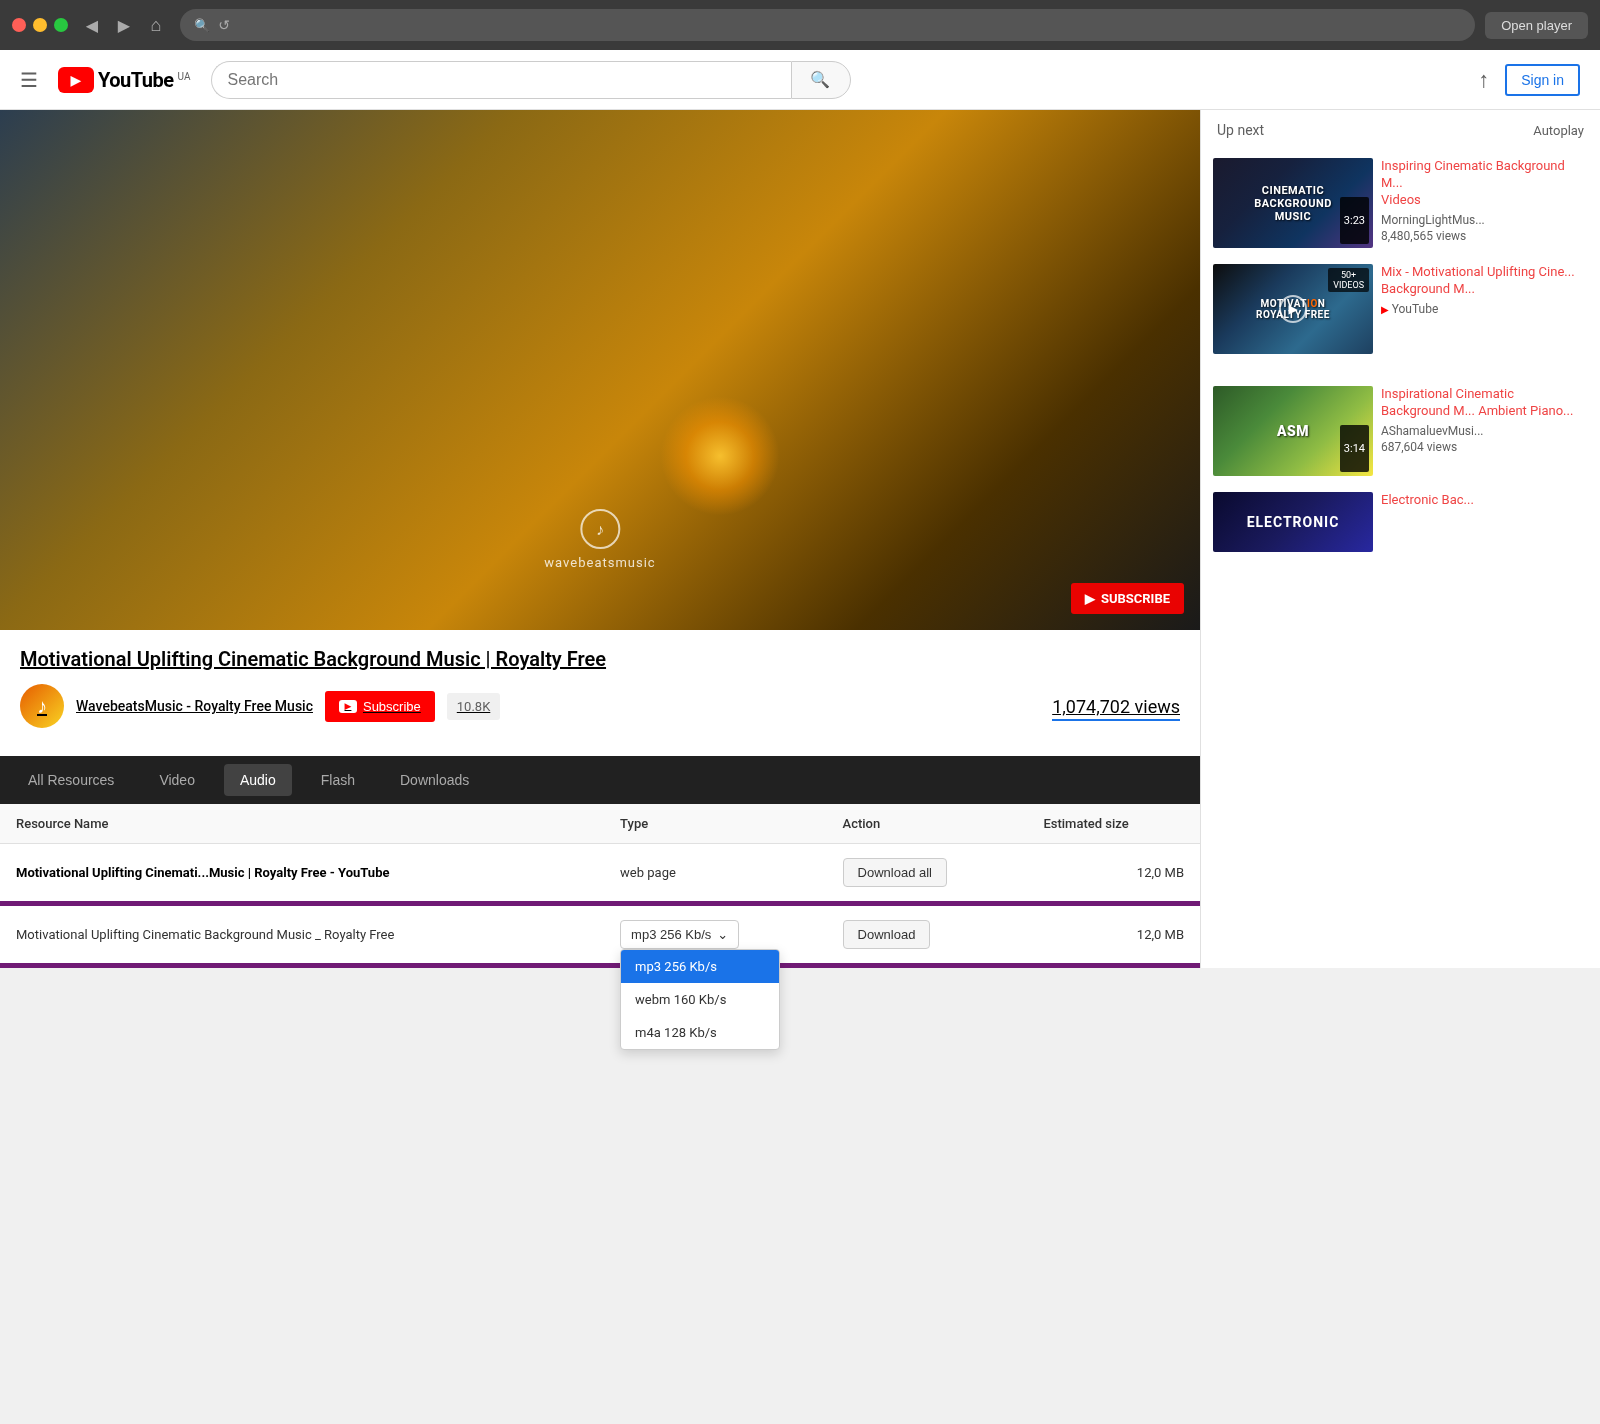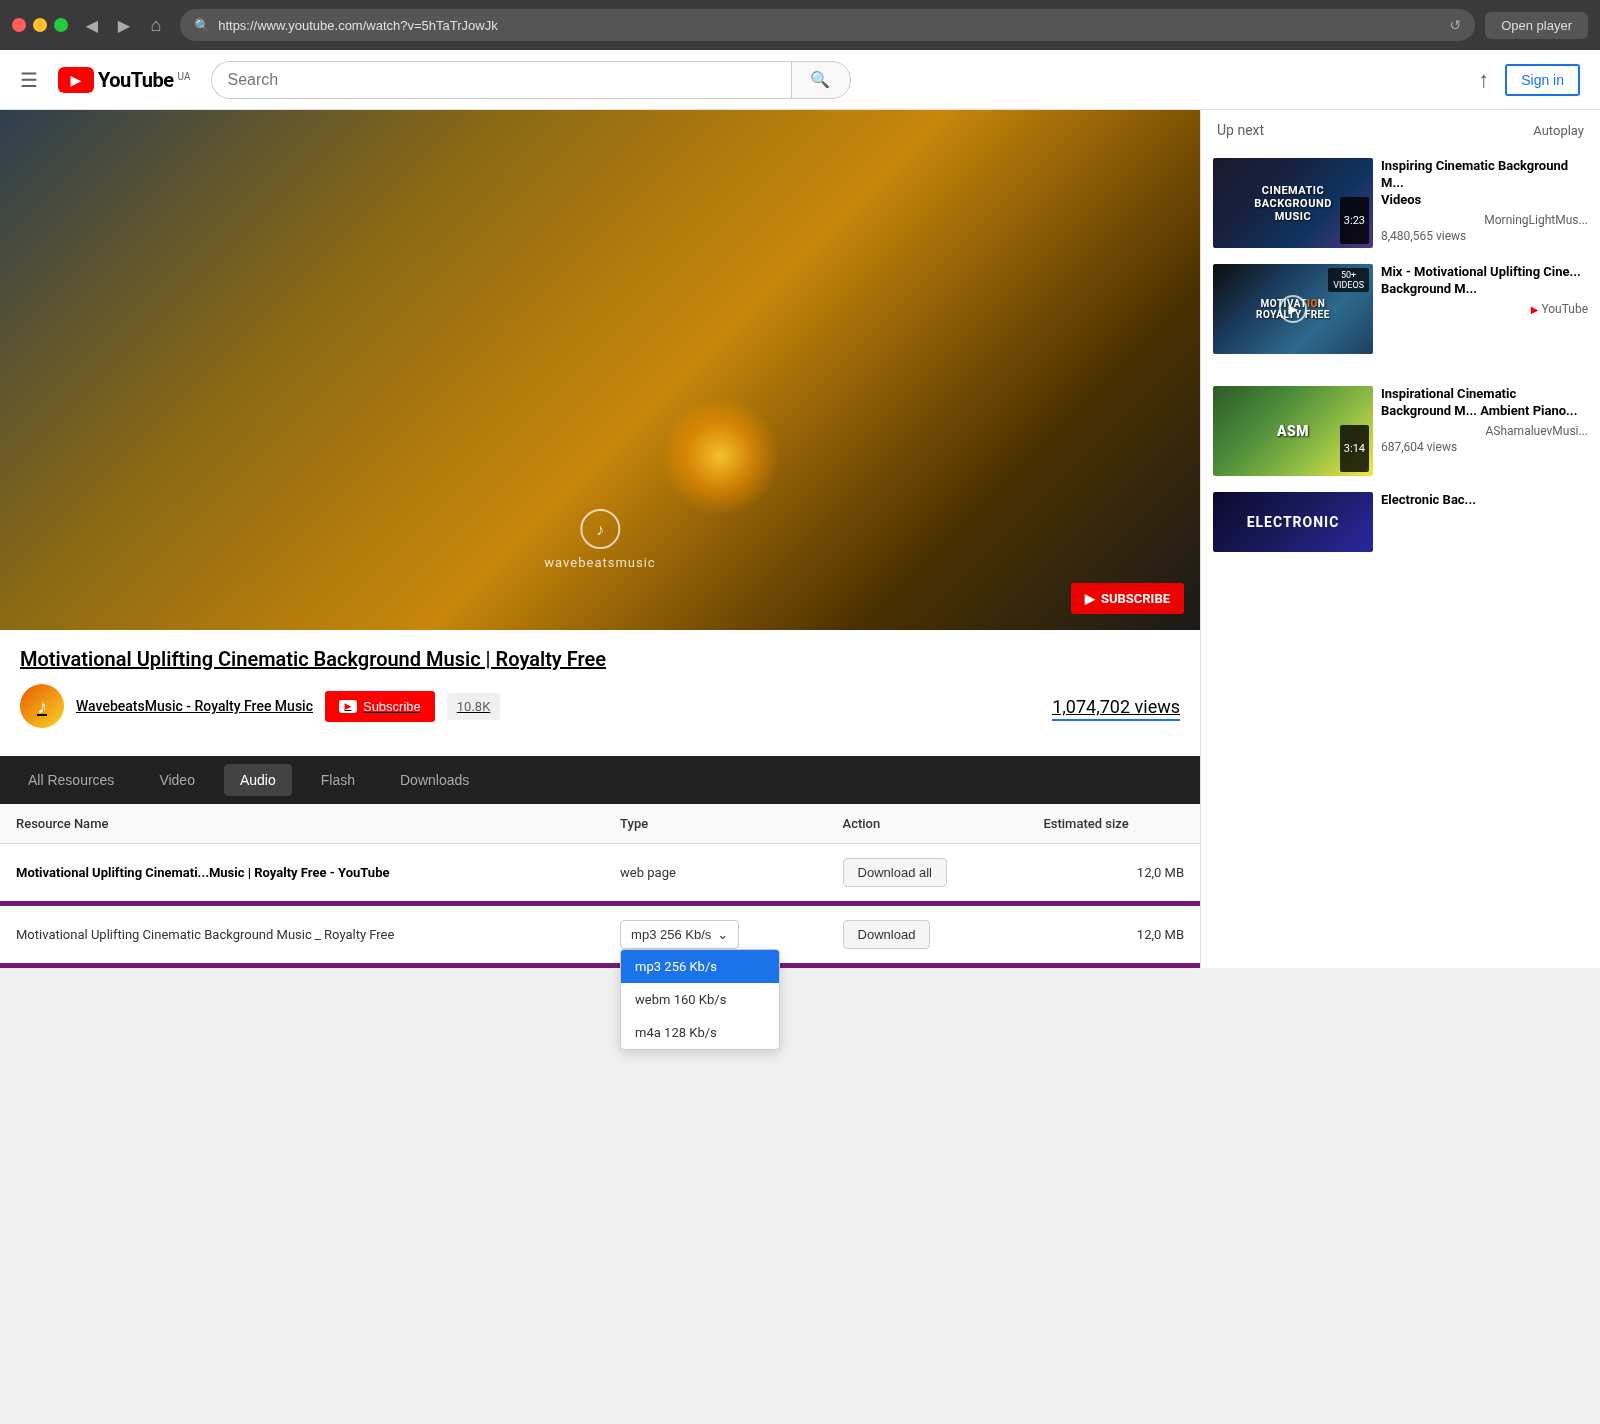--- a/index.html
+++ b/index.html
@@ -435,7 +435,6 @@
   </div>
   <div class="url-bar-container">
     <span class="url-bar-icon">🔍</span>
-    <input class="url-bar" type="text" value="https://www.youtube.com/watch?v=5hTaTrJowJk" style="">
     <button class="reload-btn">↺</button>
   </div>
   <button class="open-player-btn">Open player</button>

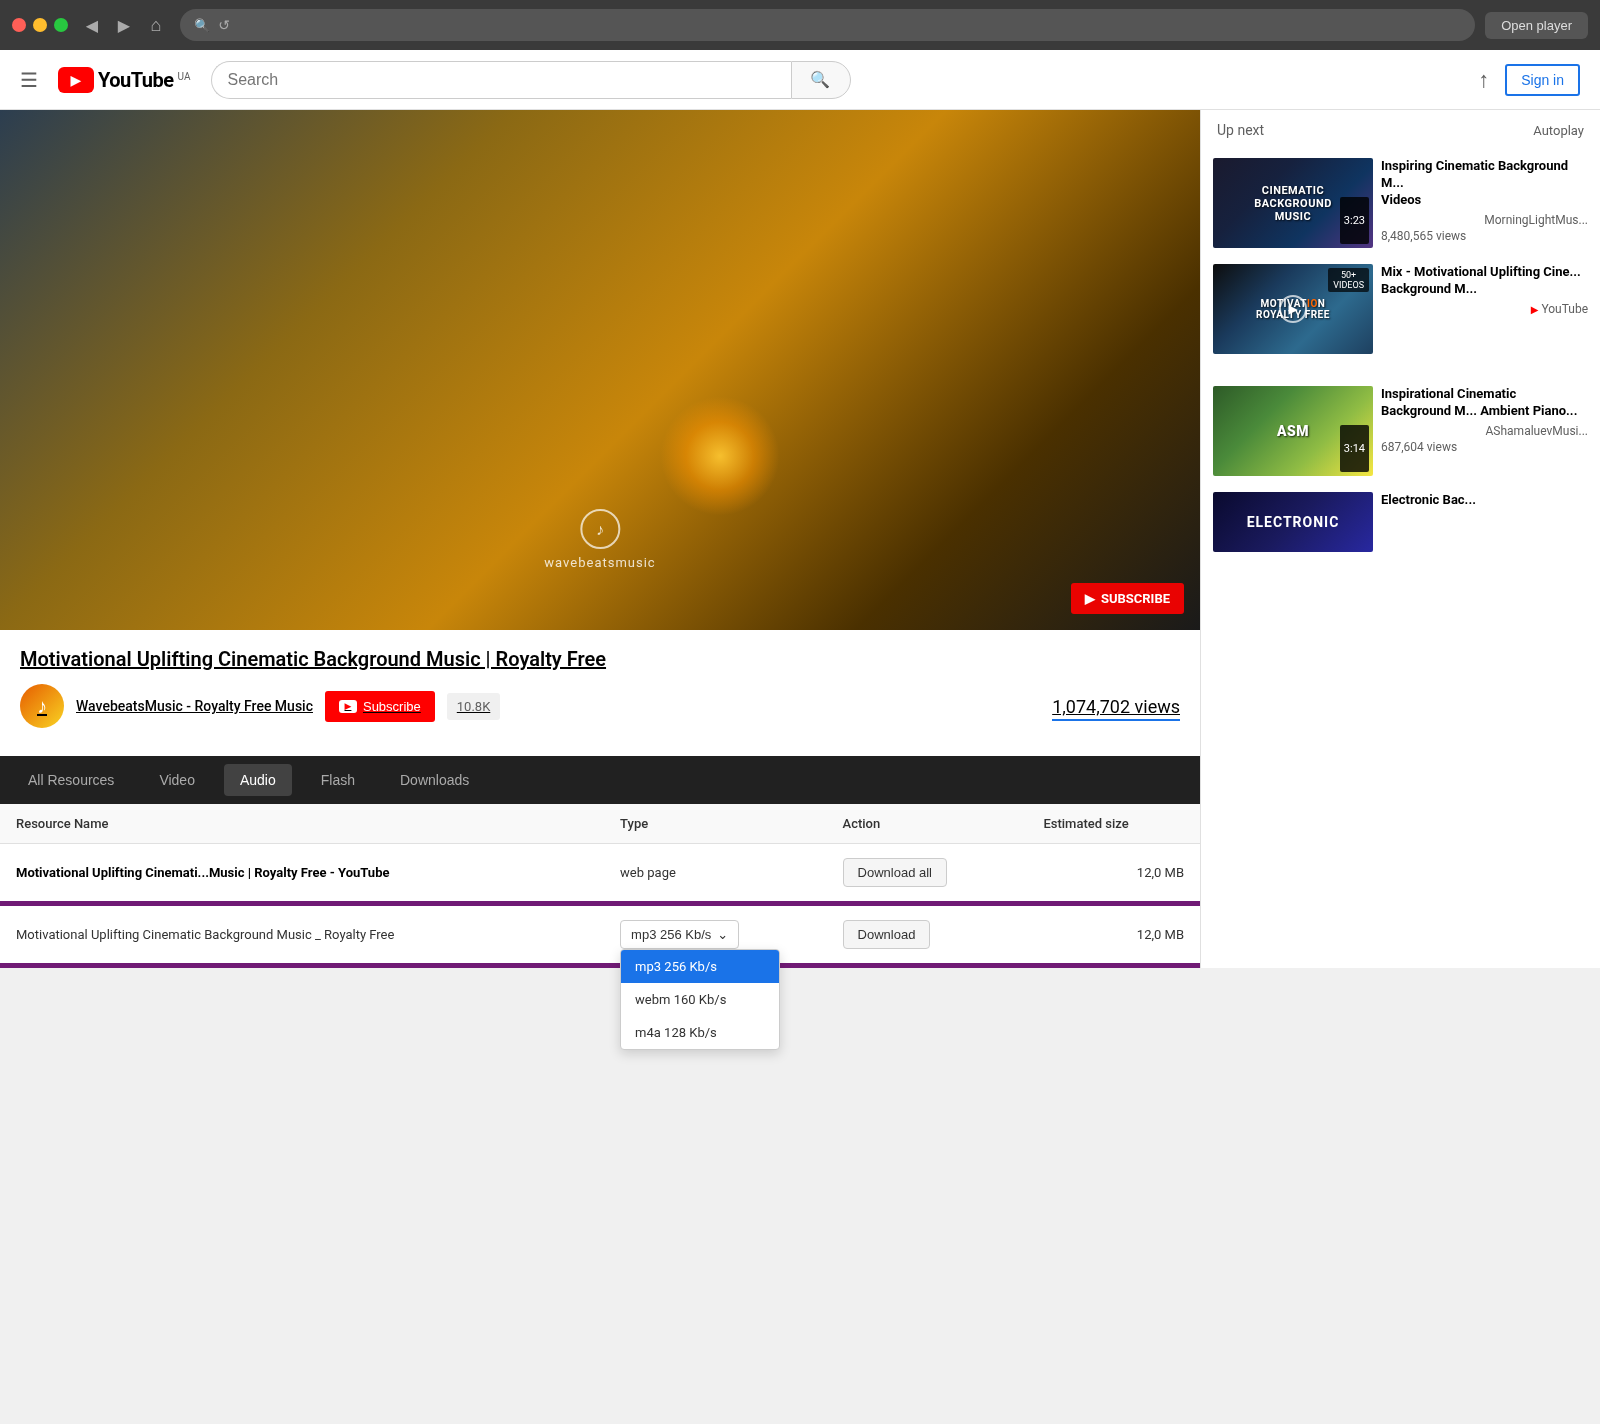--- a/index.html
+++ b/index.html
@@ -395,7 +395,7 @@
       text-align: center;
     }
     .sidebar-video-info { flex: 1; min-width: 0; }
-    .sidebar-video-title { font-size: 13px; font-weight: 700; color: #000000; line-height: 1.3; margin-bottom: 4px; }
+    .sidebar-video-title { font-size: 13px; font-weight: 400; color: #ef4444; line-height: 1.3; margin-bottom: 4px; }
     .sidebar-channel-name { font-size: 12px; color: #606060; margin-bottom: 2px; text-align: right; }
     .sidebar-views { font-size: 12px; color: #606060; }
     .yt-icon-small { color: #ff0000; font-size: 10px; }

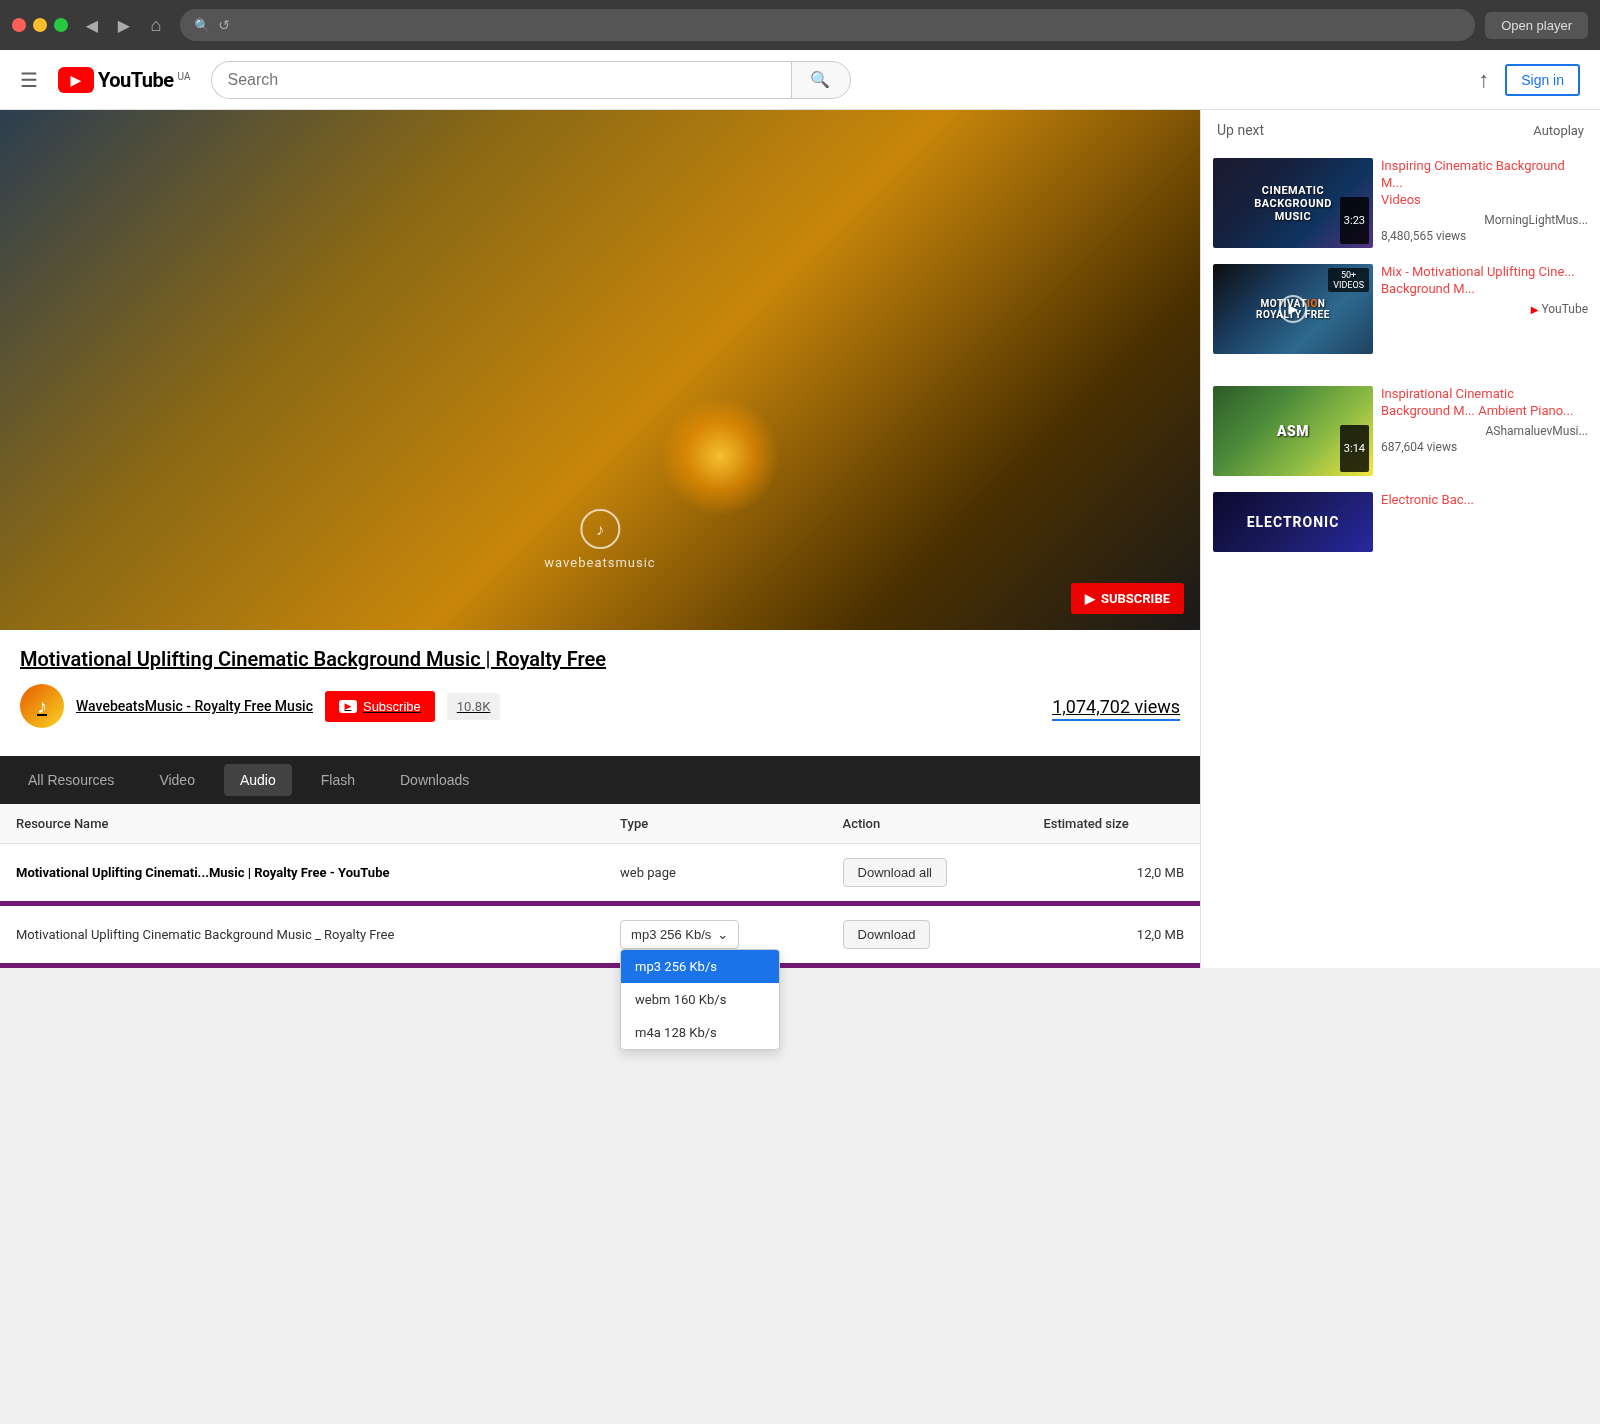--- a/index.html
+++ b/index.html
@@ -396,7 +396,7 @@
     }
     .sidebar-video-info { flex: 1; min-width: 0; }
     .sidebar-video-title { font-size: 13px; font-weight: 400; color: #ef4444; line-height: 1.3; margin-bottom: 4px; }
-    .sidebar-channel-name { font-size: 12px; color: #606060; margin-bottom: 2px; text-align: right; }
+    .sidebar-channel-name { font-size: 12px; color: #606060; margin-bottom: 2px; }
     .sidebar-views { font-size: 12px; color: #606060; }
     .yt-icon-small { color: #ff0000; font-size: 10px; }
 

